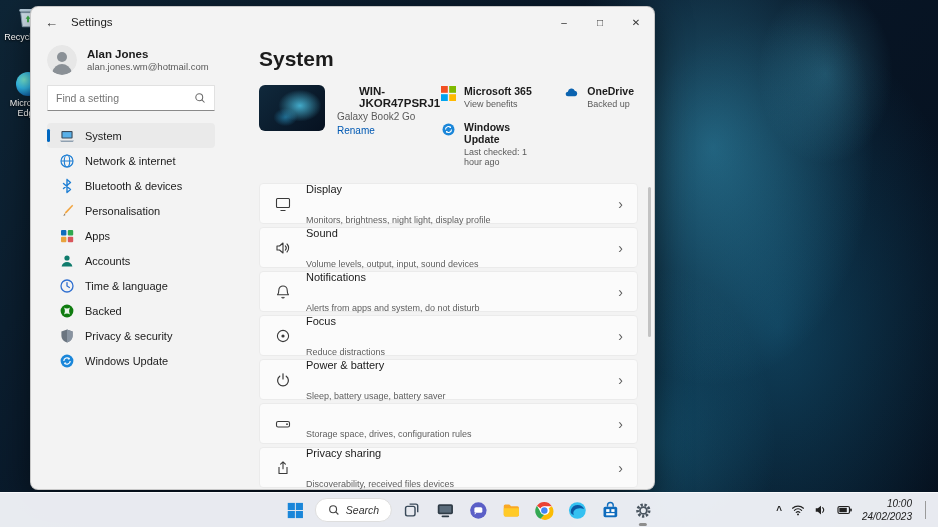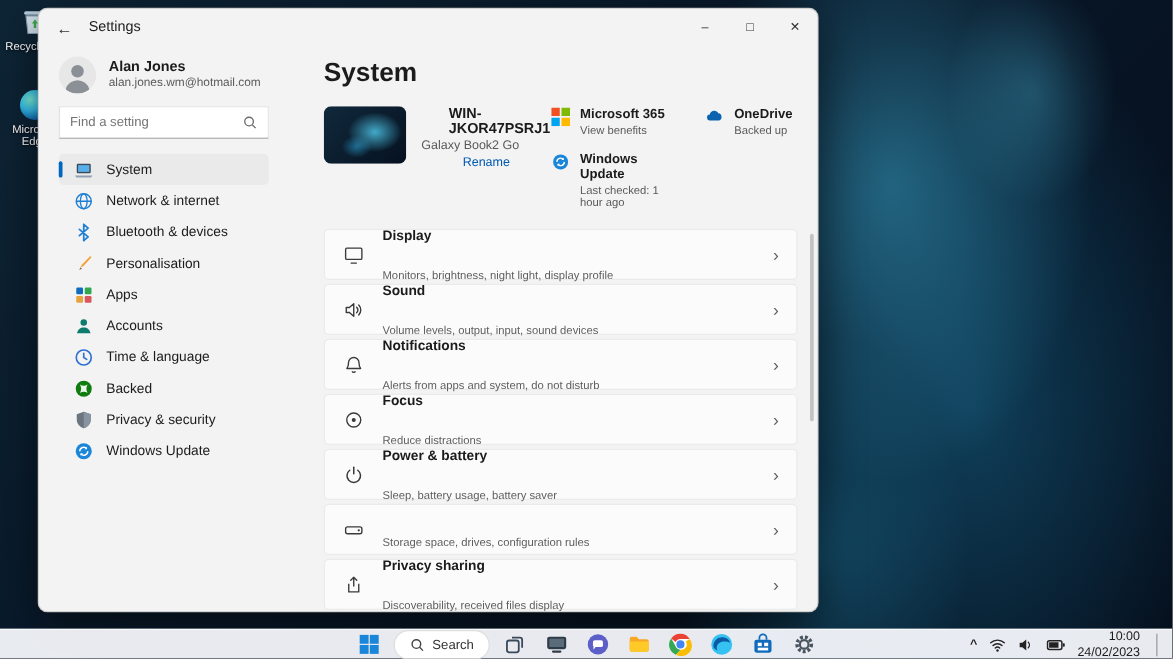--- a/index.html
+++ b/index.html
@@ -61,7 +61,7 @@
       linear-gradient(135deg,#10293c,#061120); }
   .dev-name { font-size:11.5px; font-weight:bold;margin-left:22px; }
   .dev-model { font-size:10px; color:#5a5a5a; margin-top:2px; }
-  .dev-rename { font-size:10px; color:#0059b3; margin-top:3px; cursor:default;text-align:center; }
+  .dev-rename { font-size:10px; color:#0059b3; margin-top:3px; cursor:default; }
   .cards { margin-left:auto; display:grid; grid-template-columns:auto auto; column-gap:26px;
     row-gap:12px; align-content:start; padding-right:4px; }
   .card { display:flex; gap:8px; align-items:flex-start; }

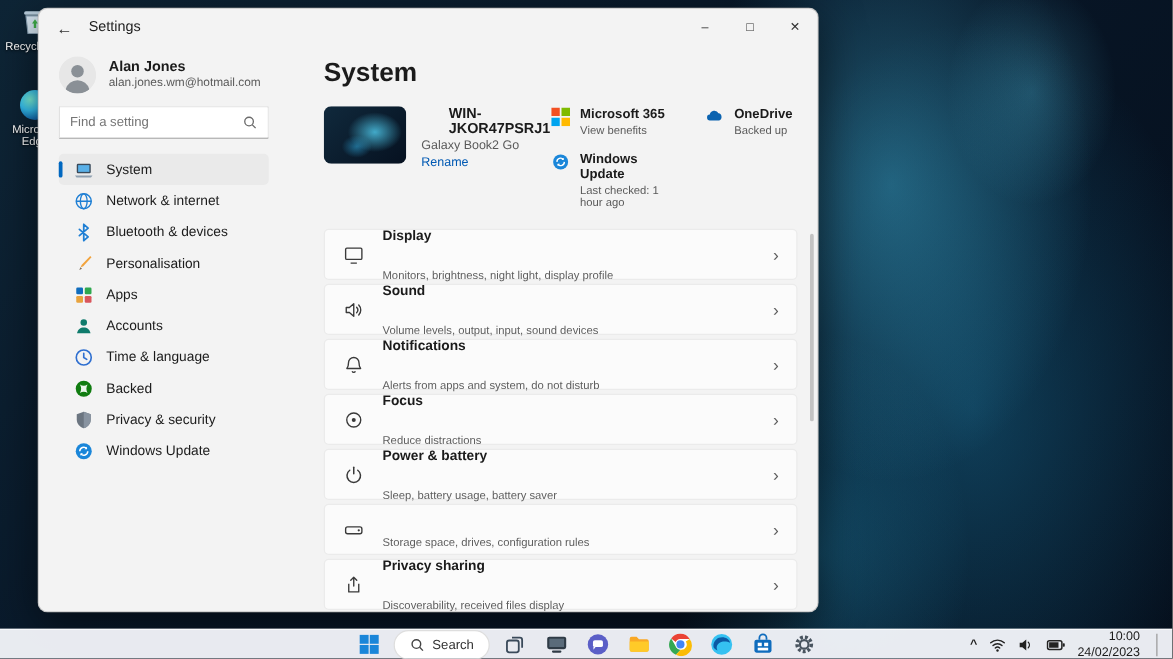--- a/index.html
+++ b/index.html
@@ -73,7 +73,7 @@
   .srow { display:flex; align-items:center; gap:14px; height:41px; margin-bottom:3px;
     background:#fbfbfb; border:1px solid #ebebeb; border-radius:4px; padding:0 14px; }
   .srow-ic { width:18px; height:18px; flex:0 0 18px; display:flex; }
-  .srow-t { font-size:11px; font-weight:bold; color:#1b1b1b; }
+  .srow-t { font-size:11px; font-weight:normal; color:#1b1b1b; }
   .srow-s { font-size:9px; color:#5e5e5e; margin-top:20px; }
   .srow-chev { margin-left:auto; color:#5e5e5e; font-size:14px; line-height:1; }
   .win-scroll { position:absolute; right:3px; top:150px; width:3px; height:150px;

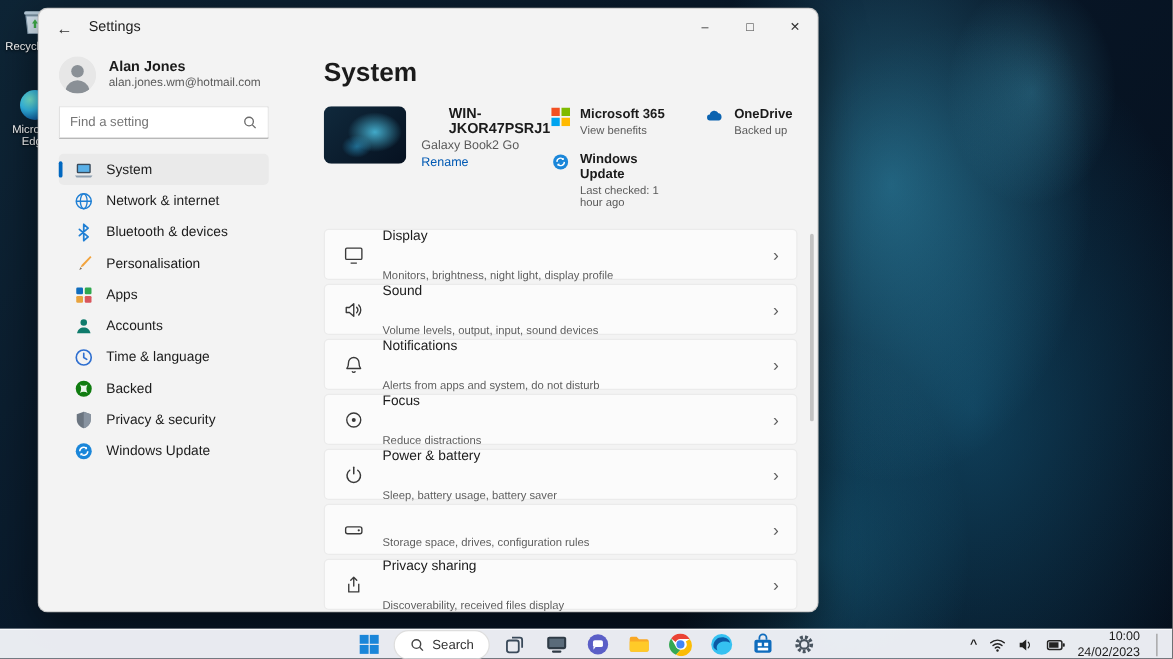--- a/index.html
+++ b/index.html
@@ -393,7 +393,7 @@
           </span>
           <div>
               <div class="srow-t">Privacy sharing</div>
-               <div class="srow-s">Discoverability, received files display</div>
+               <div class="srow-s">Discoverability, received files devices</div>
             </div>
           <span class="srow-chev">›</span>
         </div>

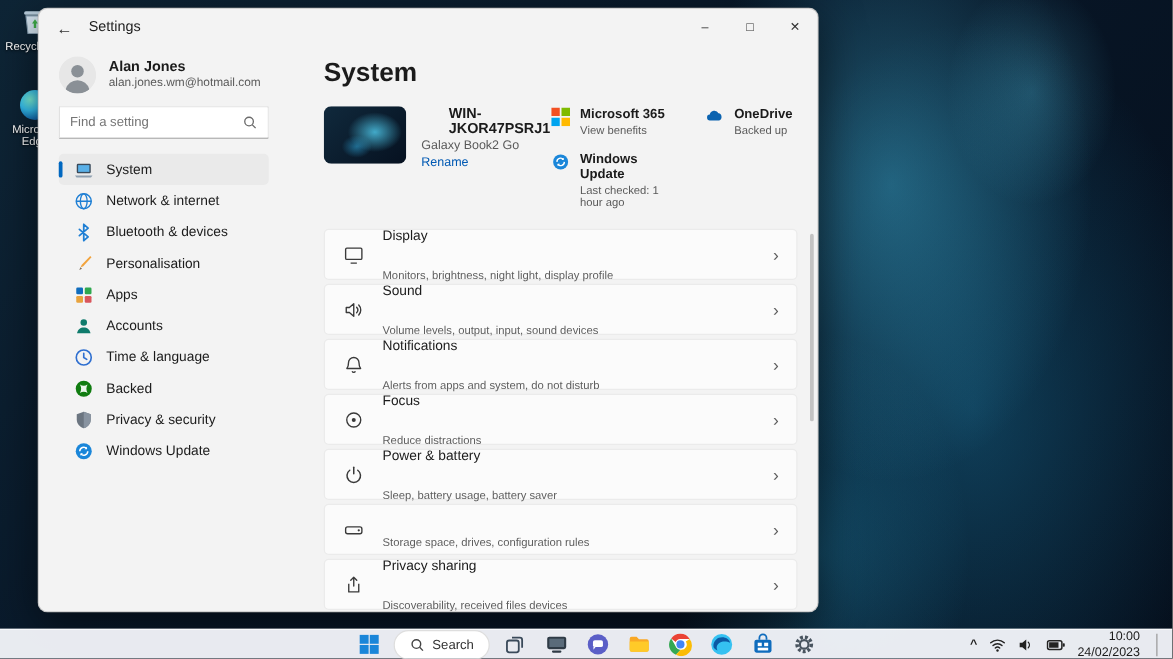--- a/index.html
+++ b/index.html
@@ -80,9 +80,9 @@
     background:#c3c3c3; border-radius:2px; }
 
   
-  .taskbar { position:absolute; left:0; right:0; bottom:0; height:24px; z-index:10;
+  .taskbar { position:absolute; left:0; right:0; bottom:0; height:35px; z-index:10;
     background:rgba(241,244,249,.96); border-top:1px solid rgba(255,255,255,.7);
-    display:flex; align-items:center; }
+    display:flex; align-items:center;font-style:italic; }
   .tb-center { position:absolute; left:50%; transform:translateX(-50%);
     display:flex; align-items:center; gap:7px; }
   .tb-btn { width:26px; height:26px; display:flex; align-items:center; justify-content:center;

